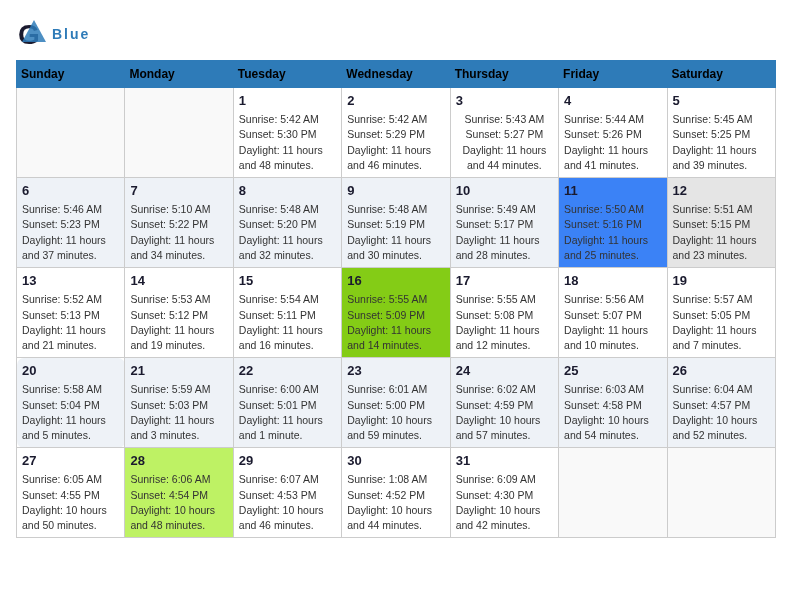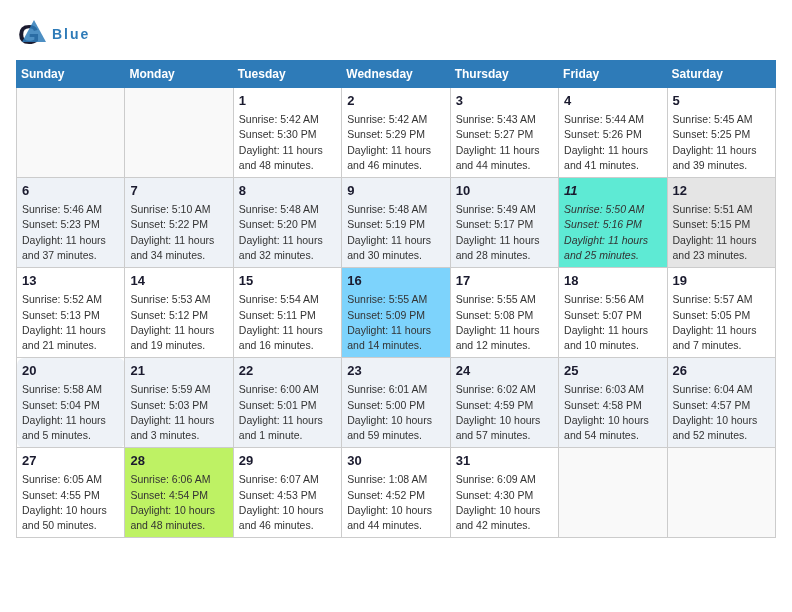--- a/index.html
+++ b/index.html
@@ -41,7 +41,7 @@
     }
     .calendar th {
       background: #2e7bb8;
-      color: #ffffff;
+      color: #000000;
       padding: 6px 4px;
       text-align: left;
       font-size: 12px;

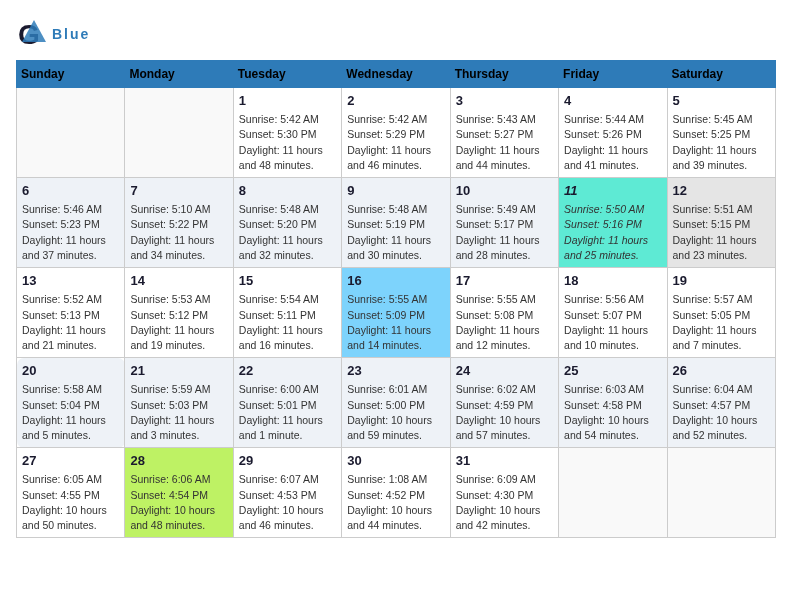--- a/index.html
+++ b/index.html
@@ -134,7 +134,7 @@
         </td>
         <td style="background: rgb(255, 255, 255);">
           <span class="day-num">3</span>
-          <div class="day-info" style="white-space: pre-line;">Sunrise: 5:43 AM
+          <div class="day-info" style="white-space: pre-line; text-align: center;">Sunrise: 5:43 AM
 Sunset: 5:27 PM
 Daylight: 11 hours and 44 minutes.</div>
         </td>

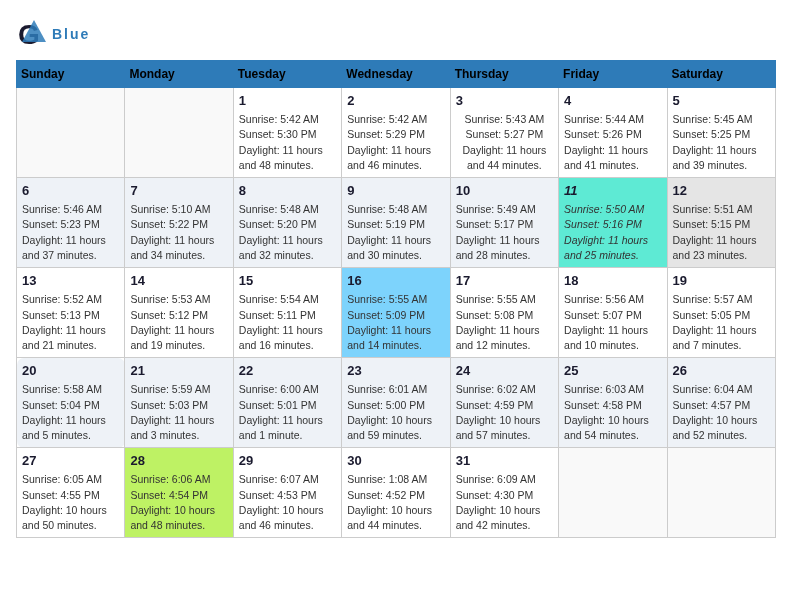--- a/index.html
+++ b/index.html
@@ -182,7 +182,7 @@
 Sunset: 5:17 PM
 Daylight: 11 hours and 28 minutes.</div>
         </td>
-        <td style="background: #5eead4; font-style: italic;">
+        <td style="background: #3b82f6;">
           <span class="day-num">11</span>
           <div class="day-info" style="white-space: pre-line;">Sunrise: 5:50 AM
 Sunset: 5:16 PM

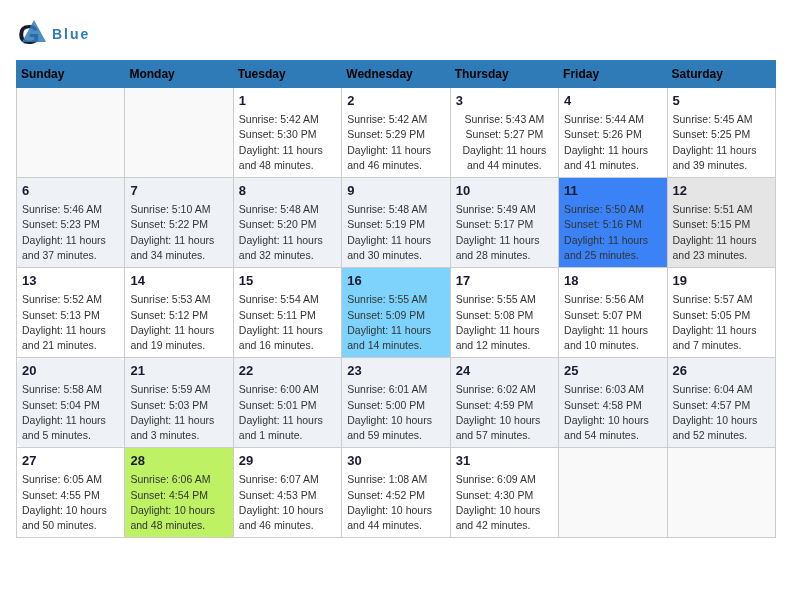--- a/index.html
+++ b/index.html
@@ -214,7 +214,7 @@
 Sunset: 5:11 PM
 Daylight: 11 hours and 16 minutes.</div>
         </td>
-        <td style="background: #7dd3fc;">
+        <td style="background: #84cc16;">
           <span class="day-num">16</span>
           <div class="day-info" style="white-space: pre-line;">Sunrise: 5:55 AM
 Sunset: 5:09 PM

